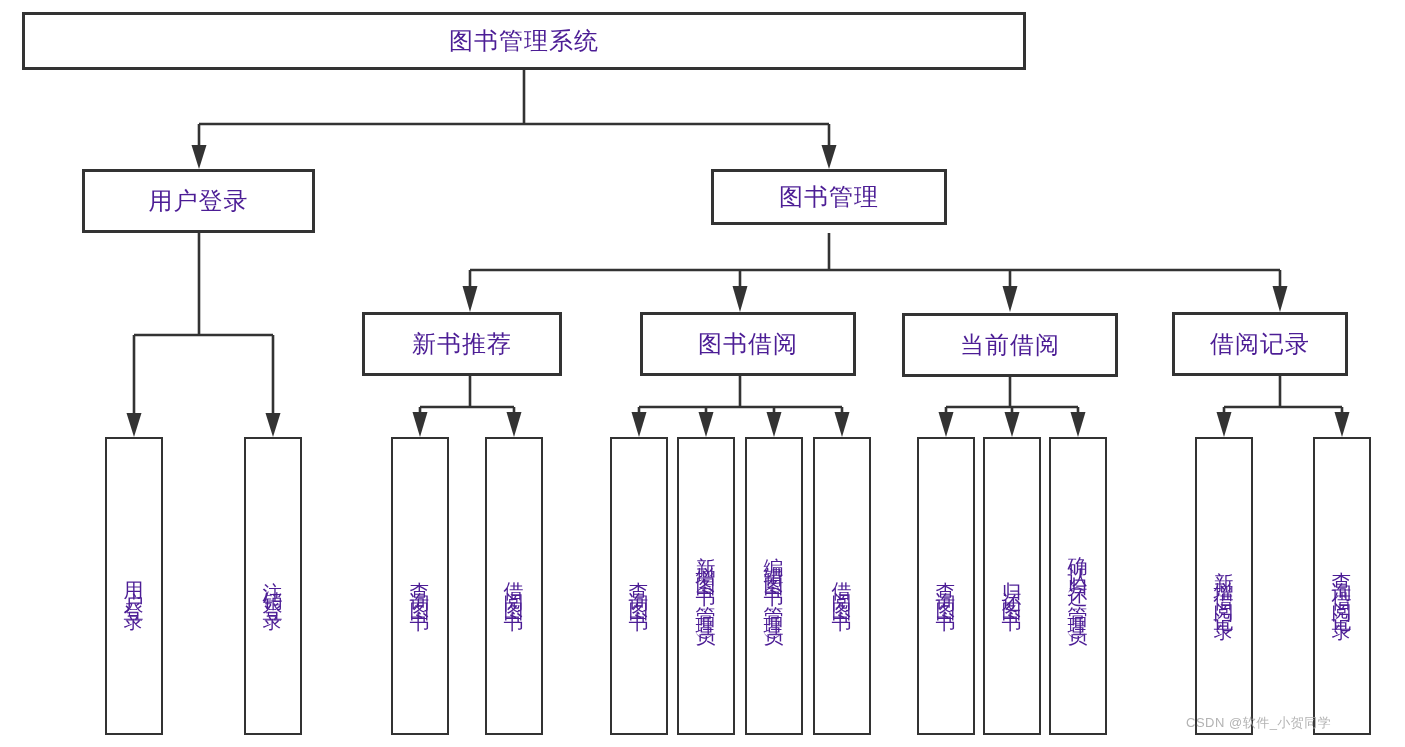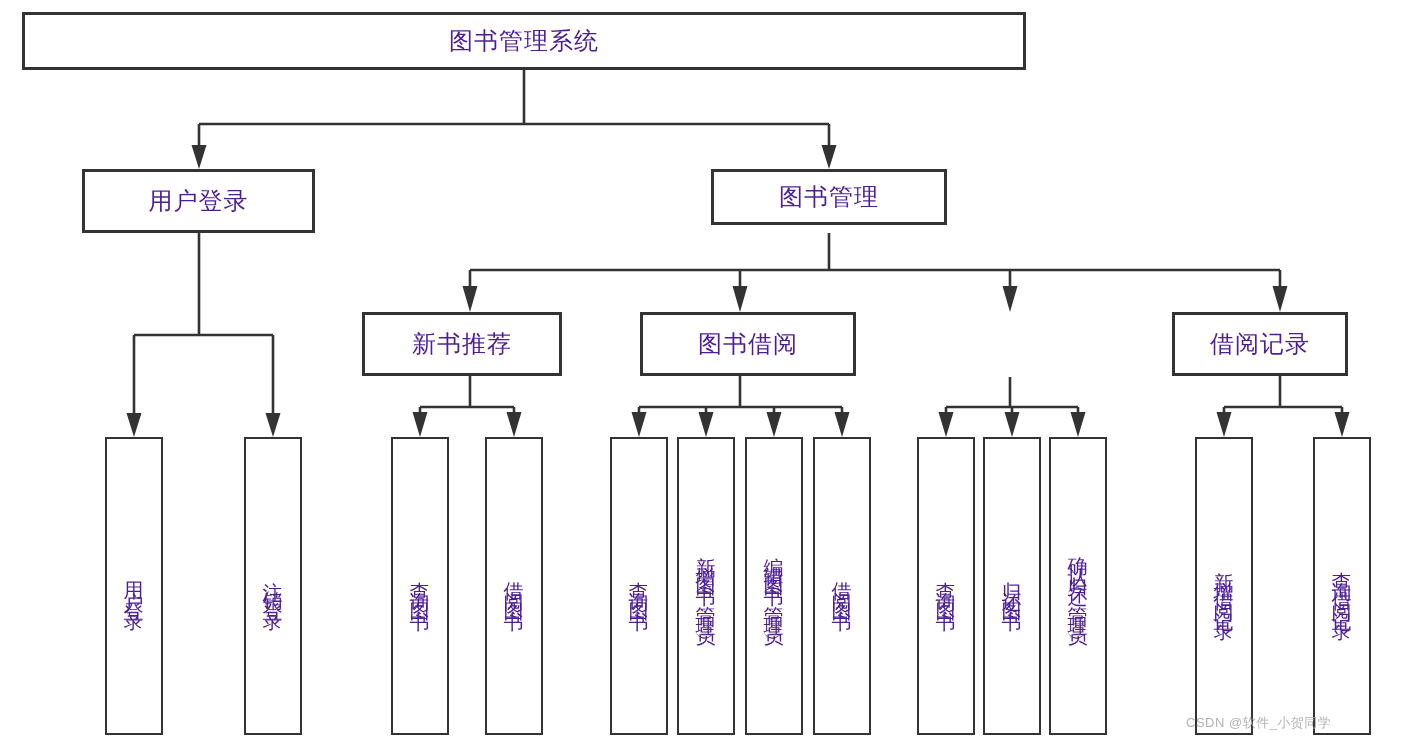--- a/index.html
+++ b/index.html
@@ -131,6 +131,9 @@
   <div class="node" style="left:632px; top:312px; width:216px; height:64px;margin-left:8px;">
     <span class="hlabel">图书借阅</span>
   </div>
+  <div class="node" style="left:902px; top:313px; width:216px; height:64px;">
+    <span class="hlabel">当前借阅</span>
+  </div>
   <div class="node" style="left:1172px; top:312px; width:176px; height:64px;">
     <span class="hlabel">借阅记录</span>
   </div>

